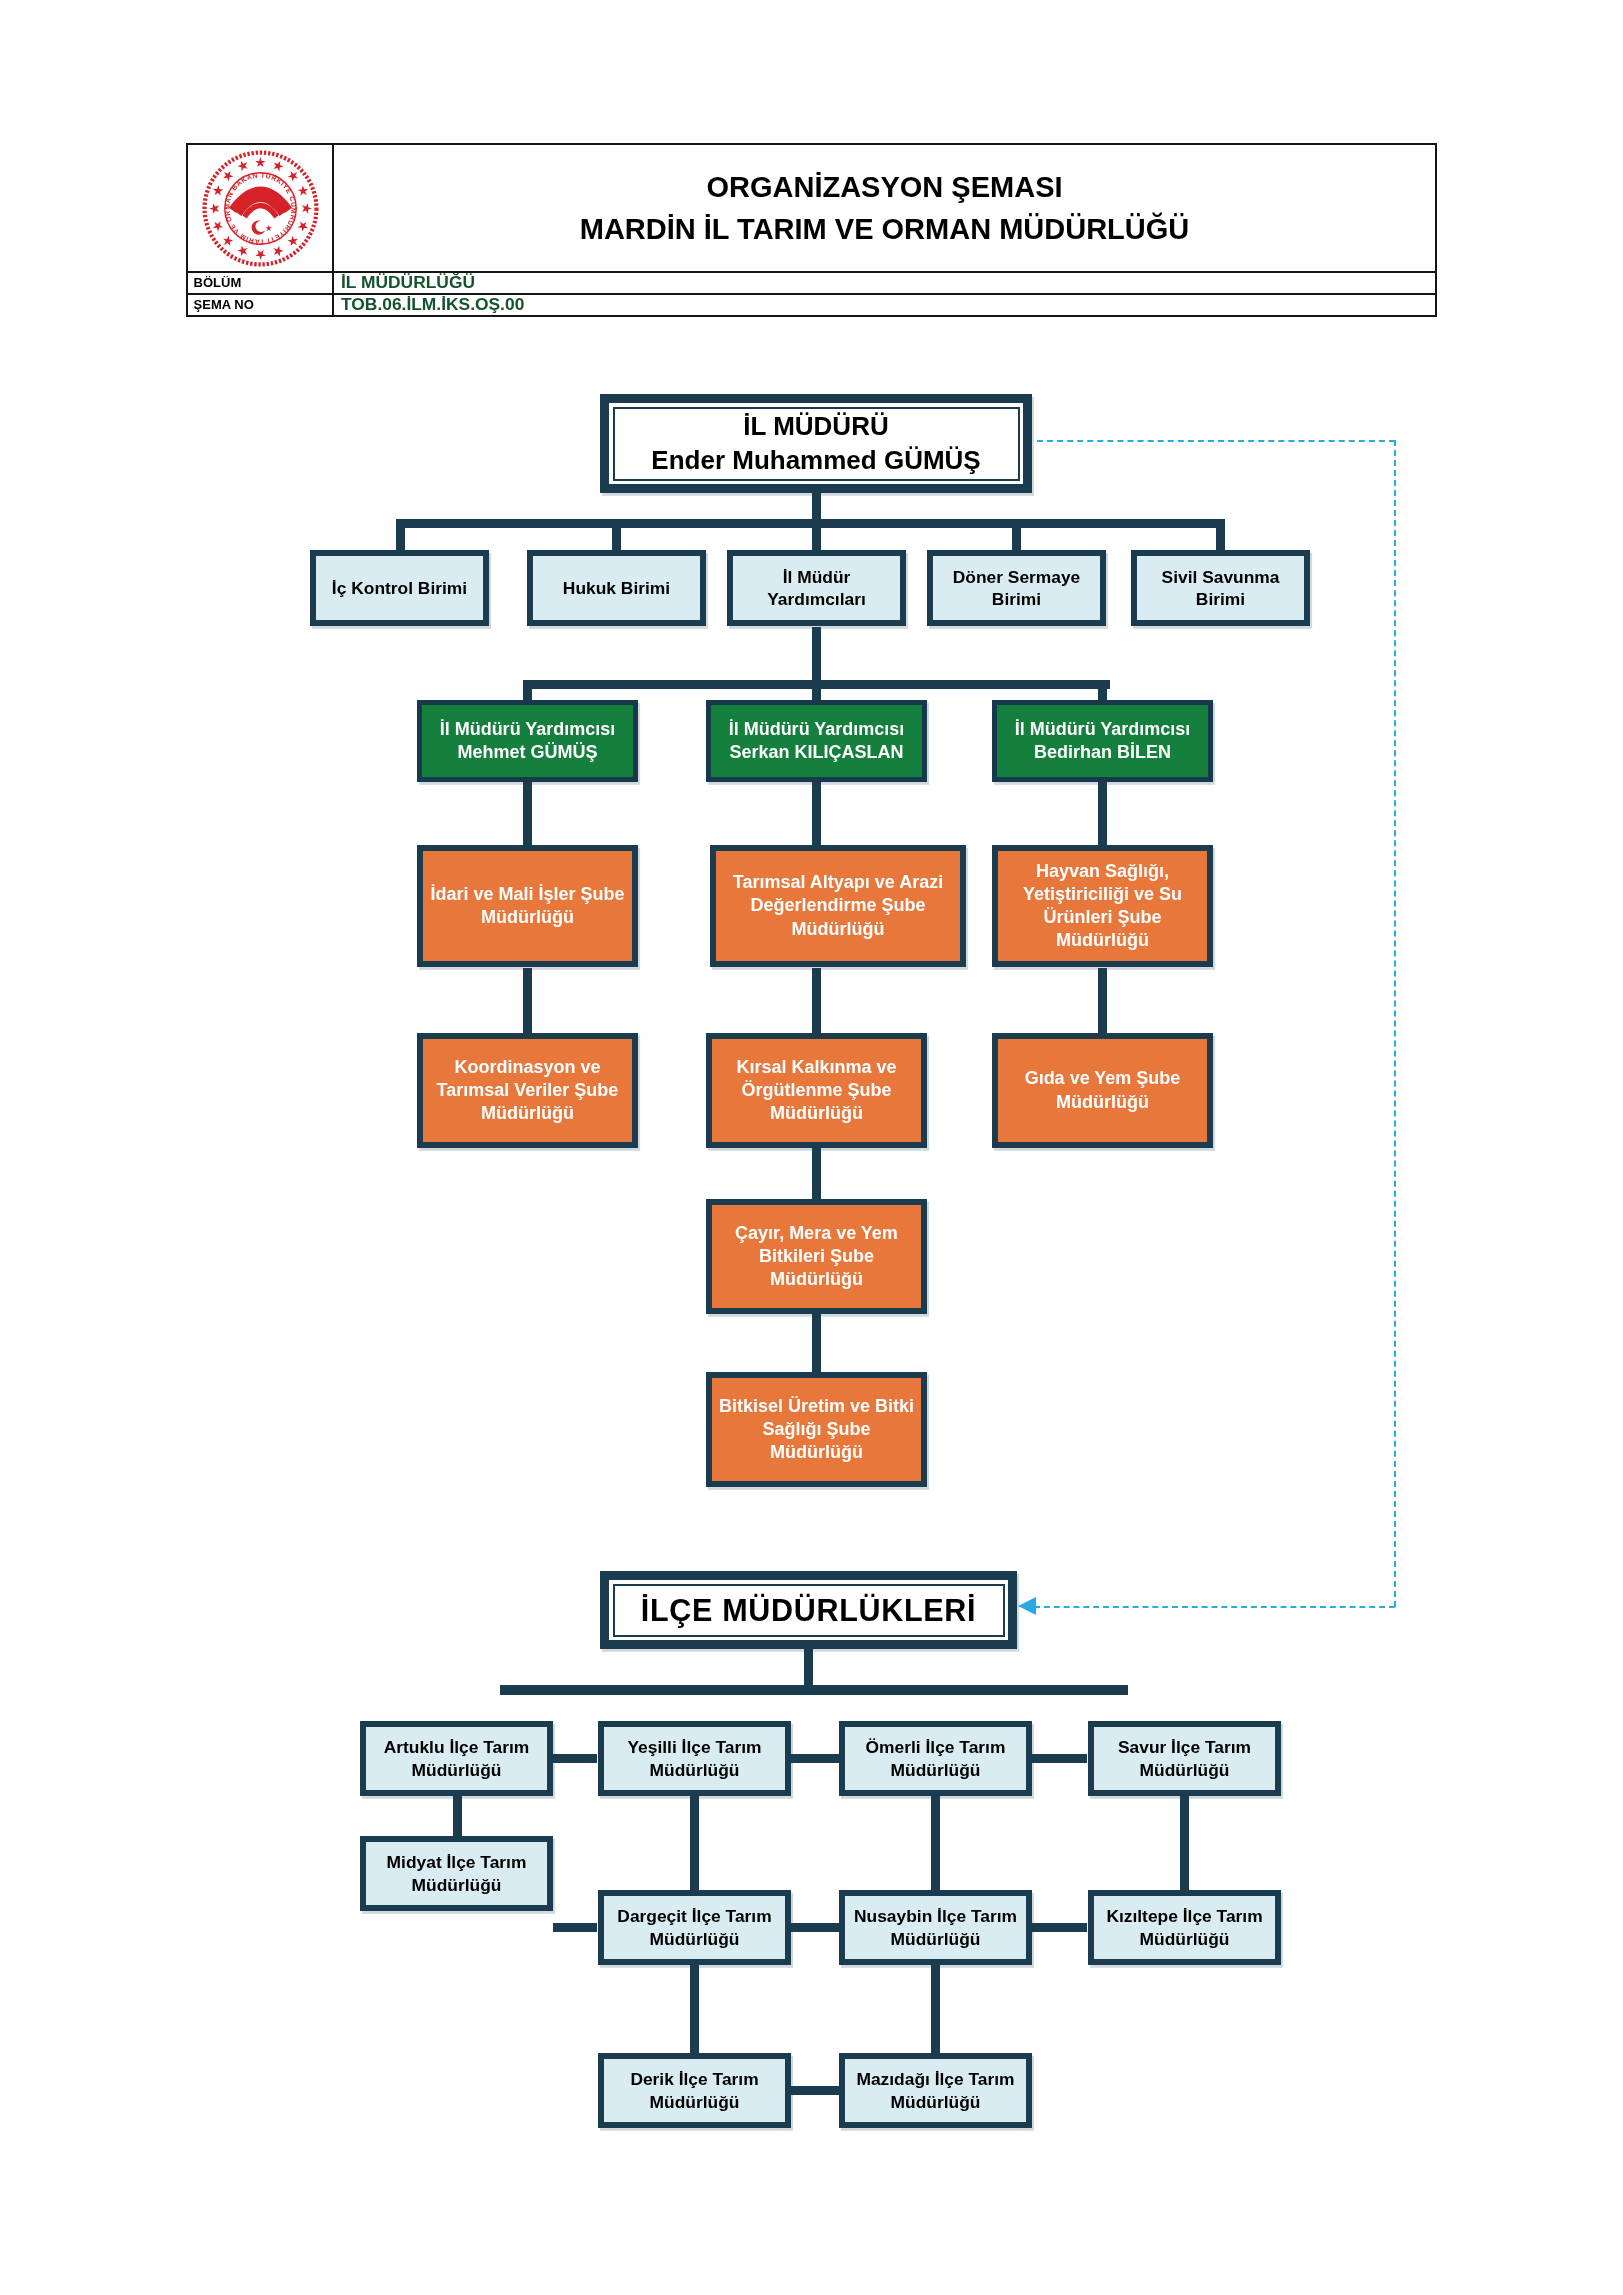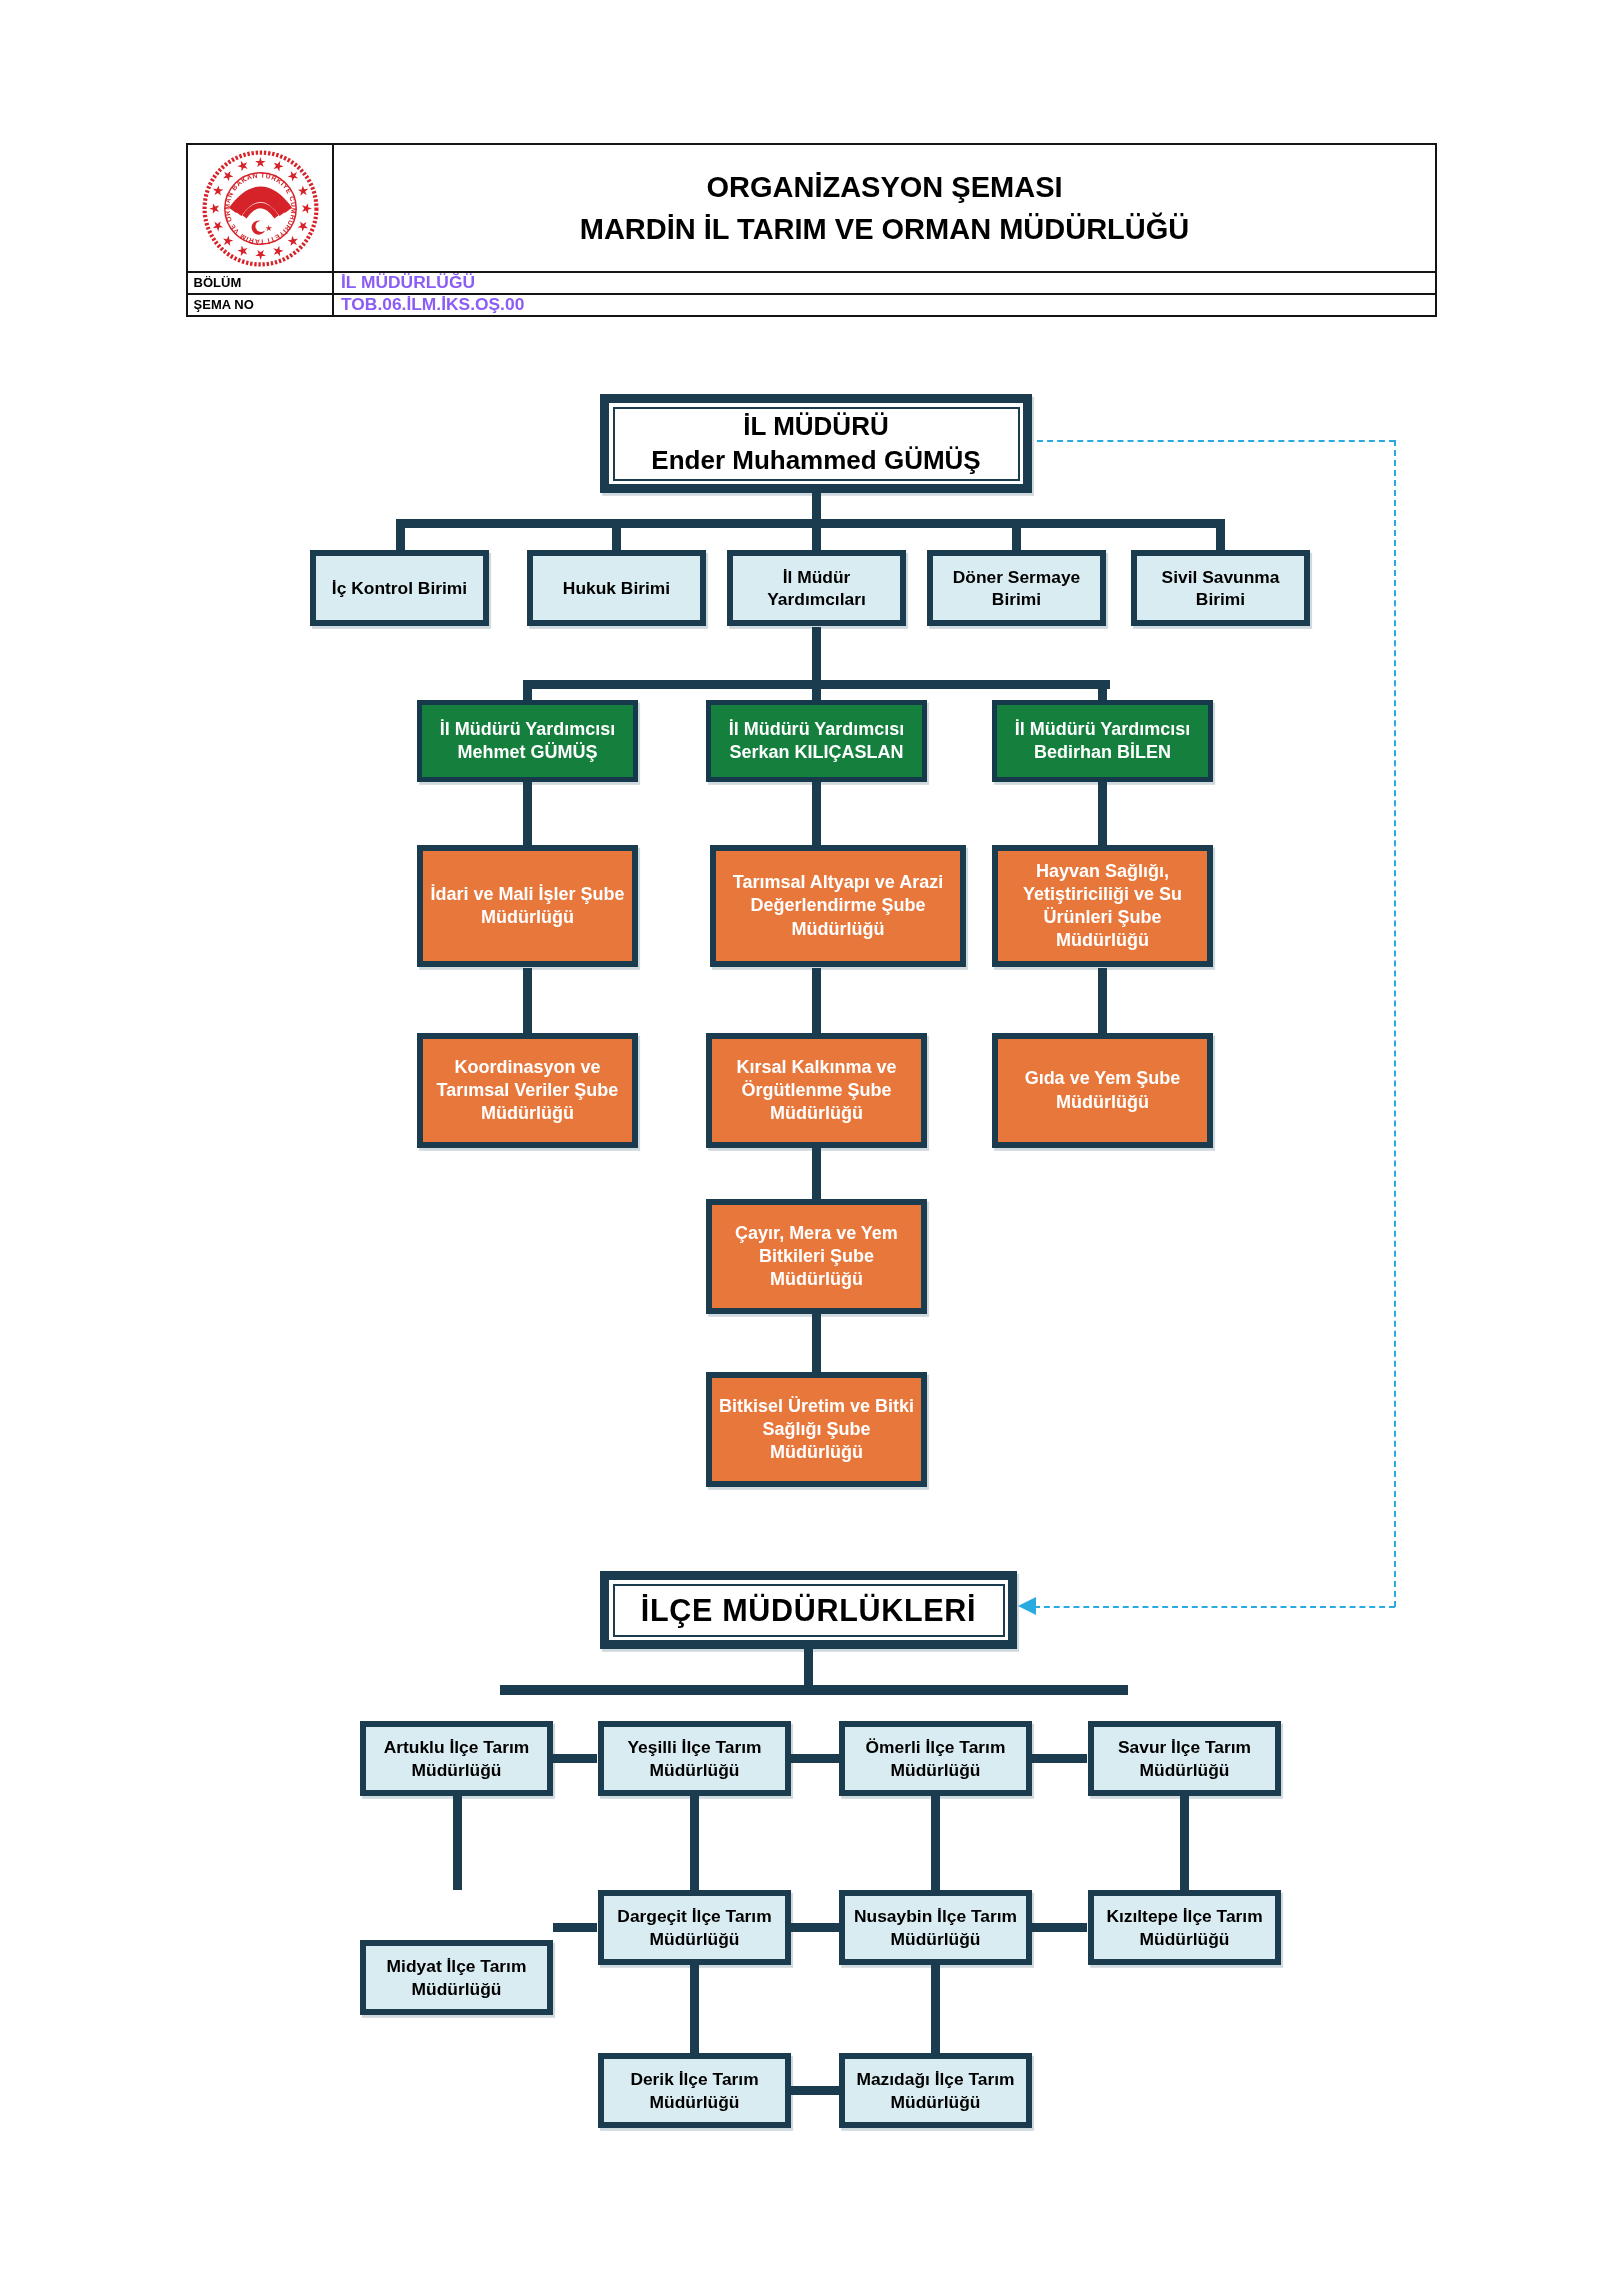--- a/index.html
+++ b/index.html
@@ -16,7 +16,7 @@
     font-weight:bold;font-size:29px;line-height:1.45;color:#000;}
   .label-cell{border-top:2.1px solid #141414;border-right:2.1px solid #141414;
     font-weight:bold;font-size:13px;padding-left:5.6px;color:#000;}
-  .value-cell{border-top:2.1px solid #141414;font-weight:bold;font-size:17.4px;padding-left:7px;color:#8b5cf6;}
+  .value-cell{border-top:2.1px solid #141414;font-weight:bold;font-size:17.4px;padding-left:7px;color:#14532d;}
 
   
   .star{fill:#d6232a;font-size:23px;text-anchor:middle;font-family:"DejaVu Sans",sans-serif;}

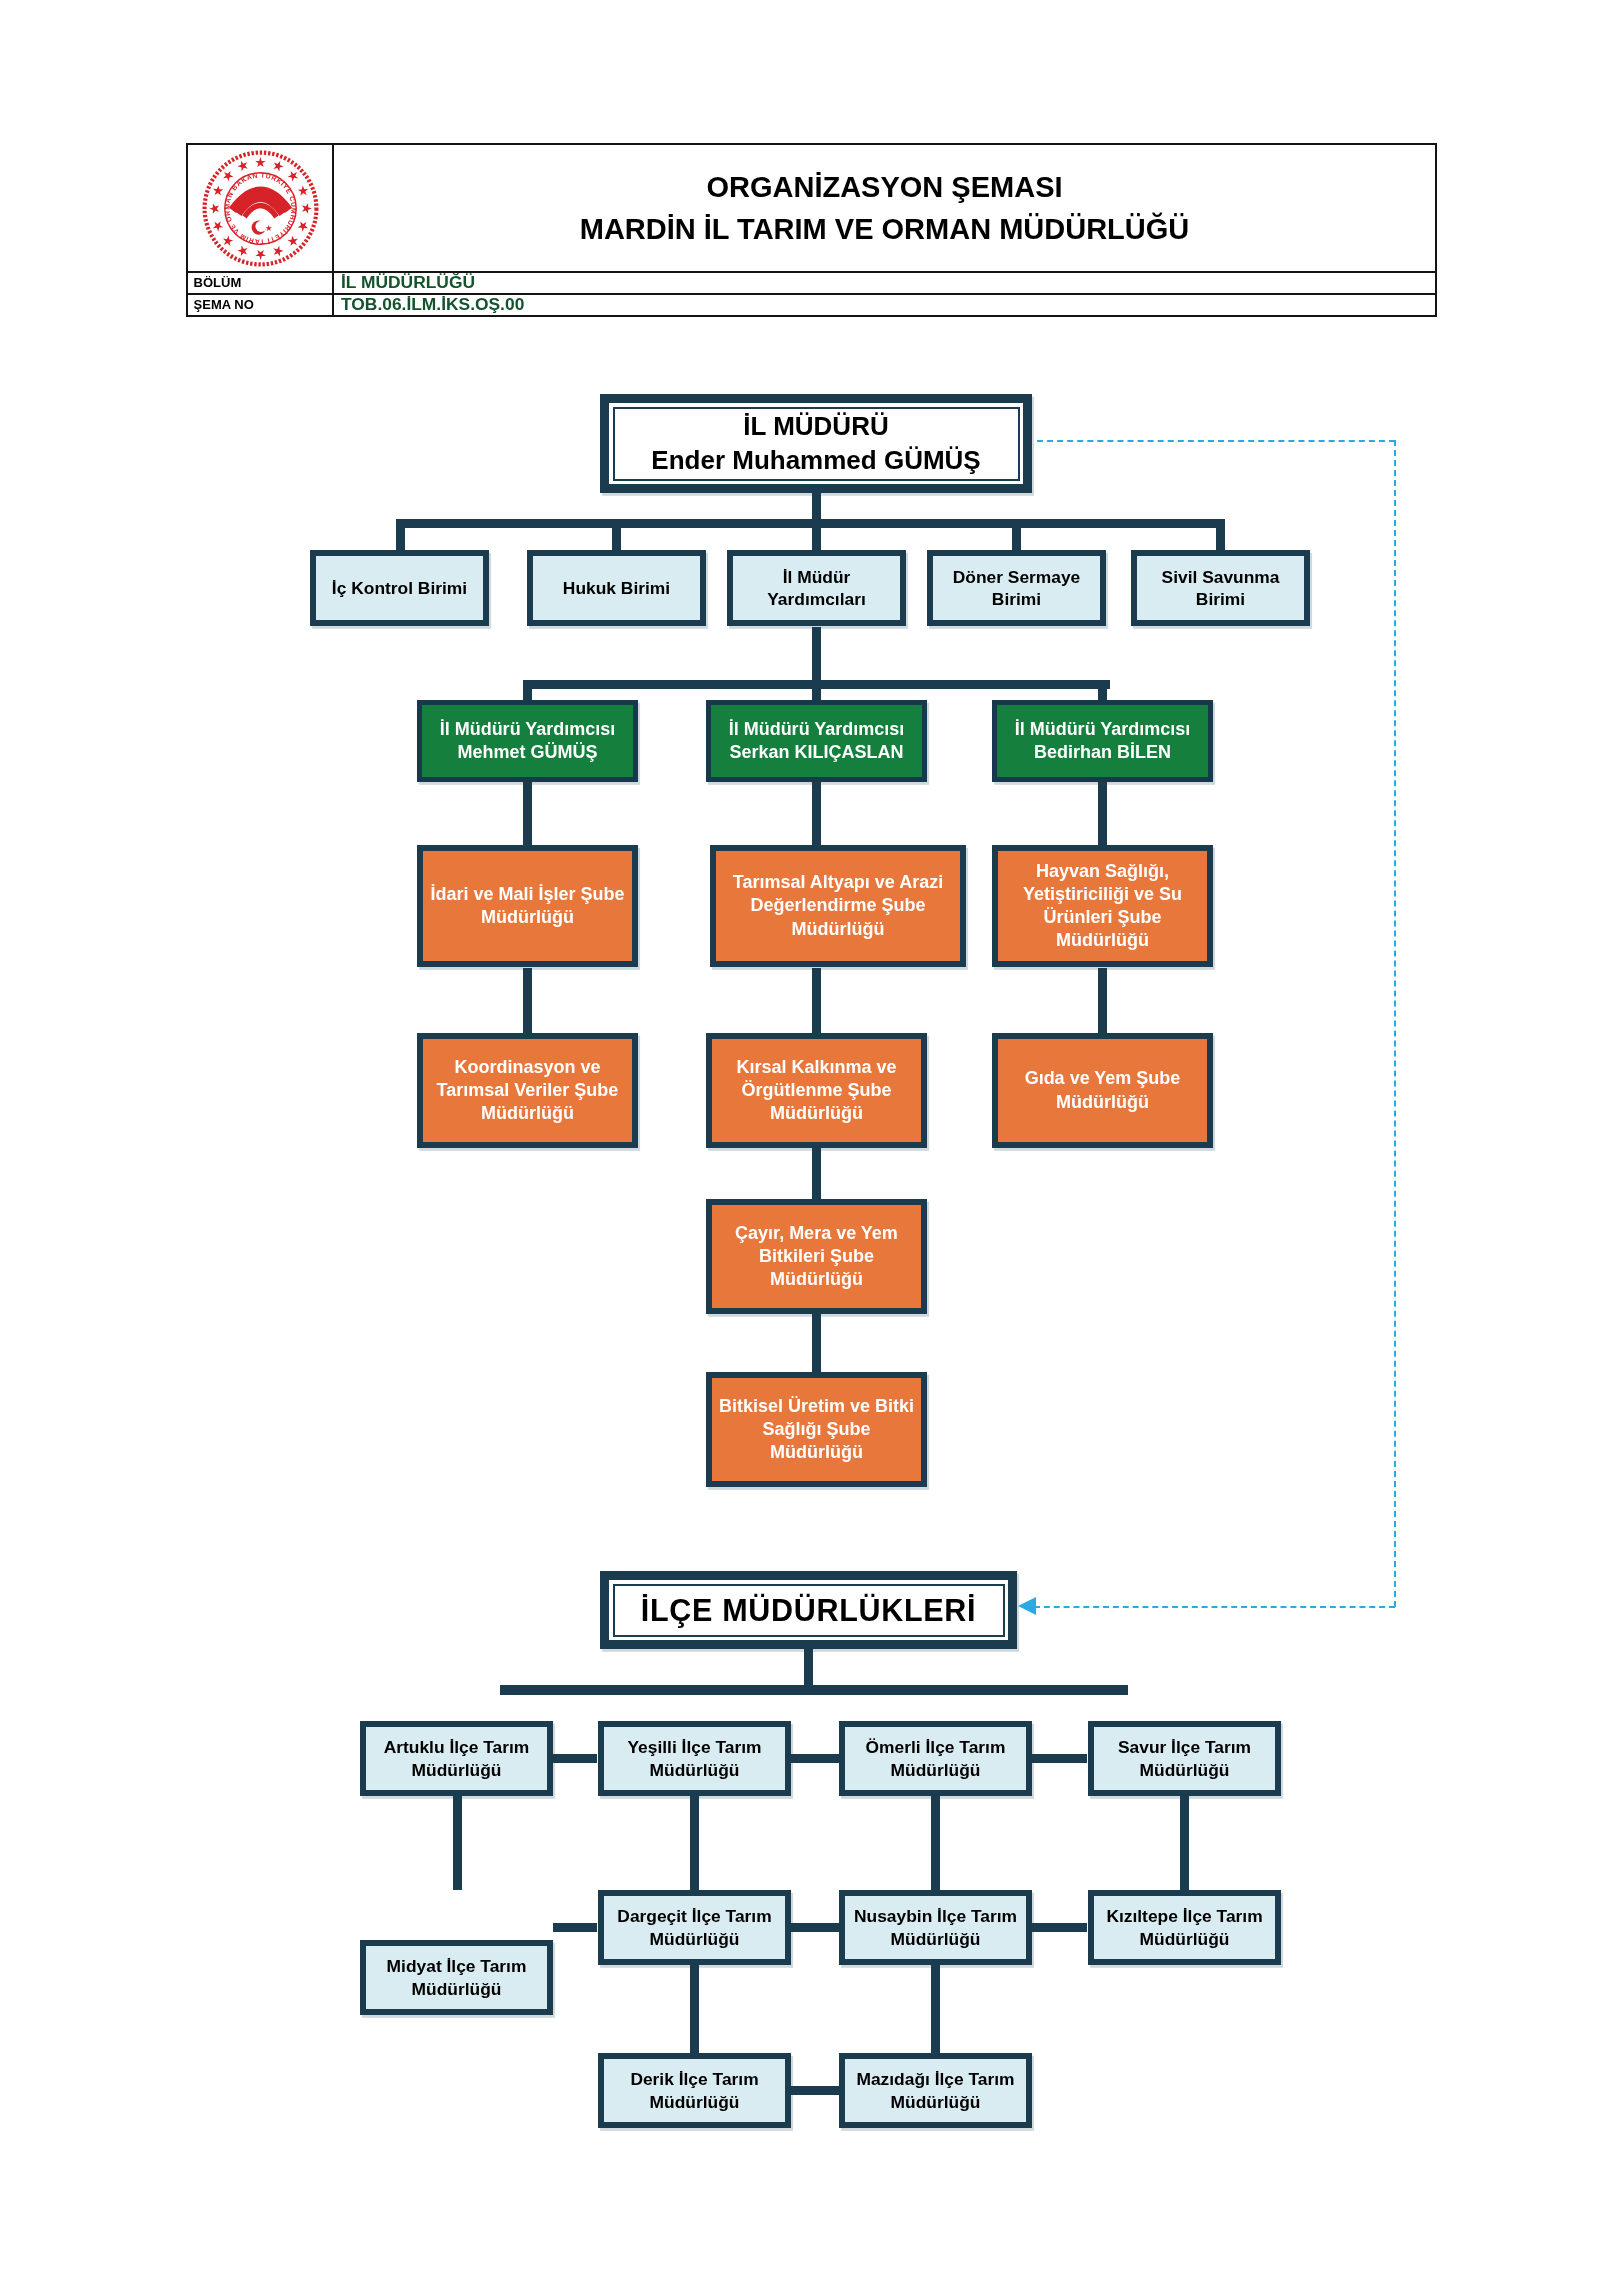--- a/index.html
+++ b/index.html
@@ -225,7 +225,7 @@
   <div class="conn" style="left:931px;top:1796px;width:9px;height:94px"></div>
   <div class="conn" style="left:1180px;top:1796px;width:9px;height:94px"></div>
 
-  <div class="box light" style="left:360px;top:1940px;width:193px;height:75px">
+  <div class="box light" style="left:360px;top:1836px;width:193px;height:75px">
       <span>Midyat İlçe Tarım Müdürlüğü</span>
     </div>
   <div class="box light" style="left:598px;top:1890px;width:193px;height:75px">

